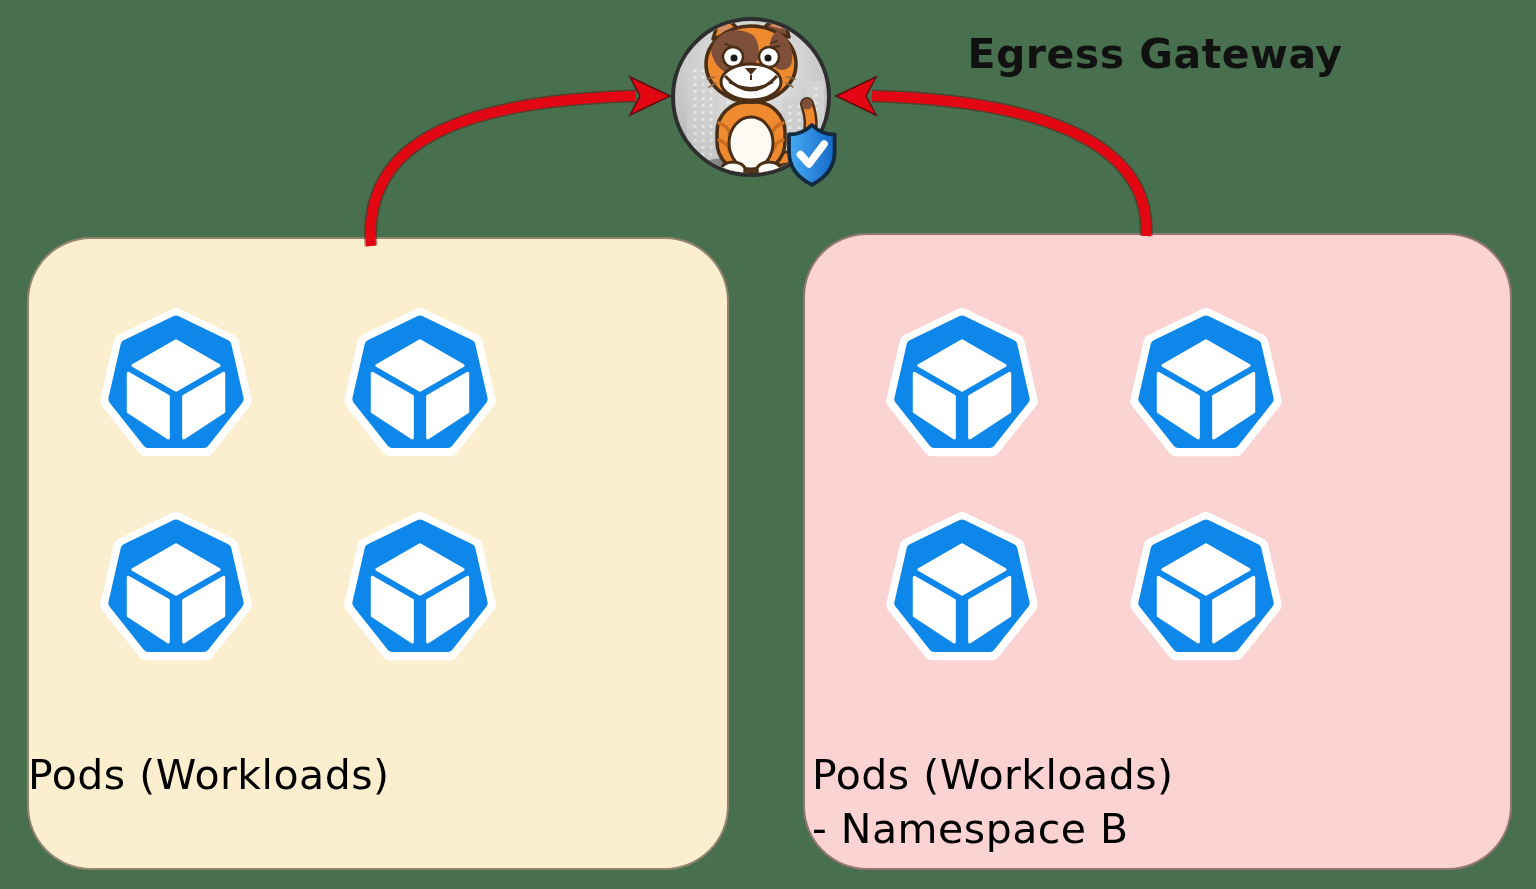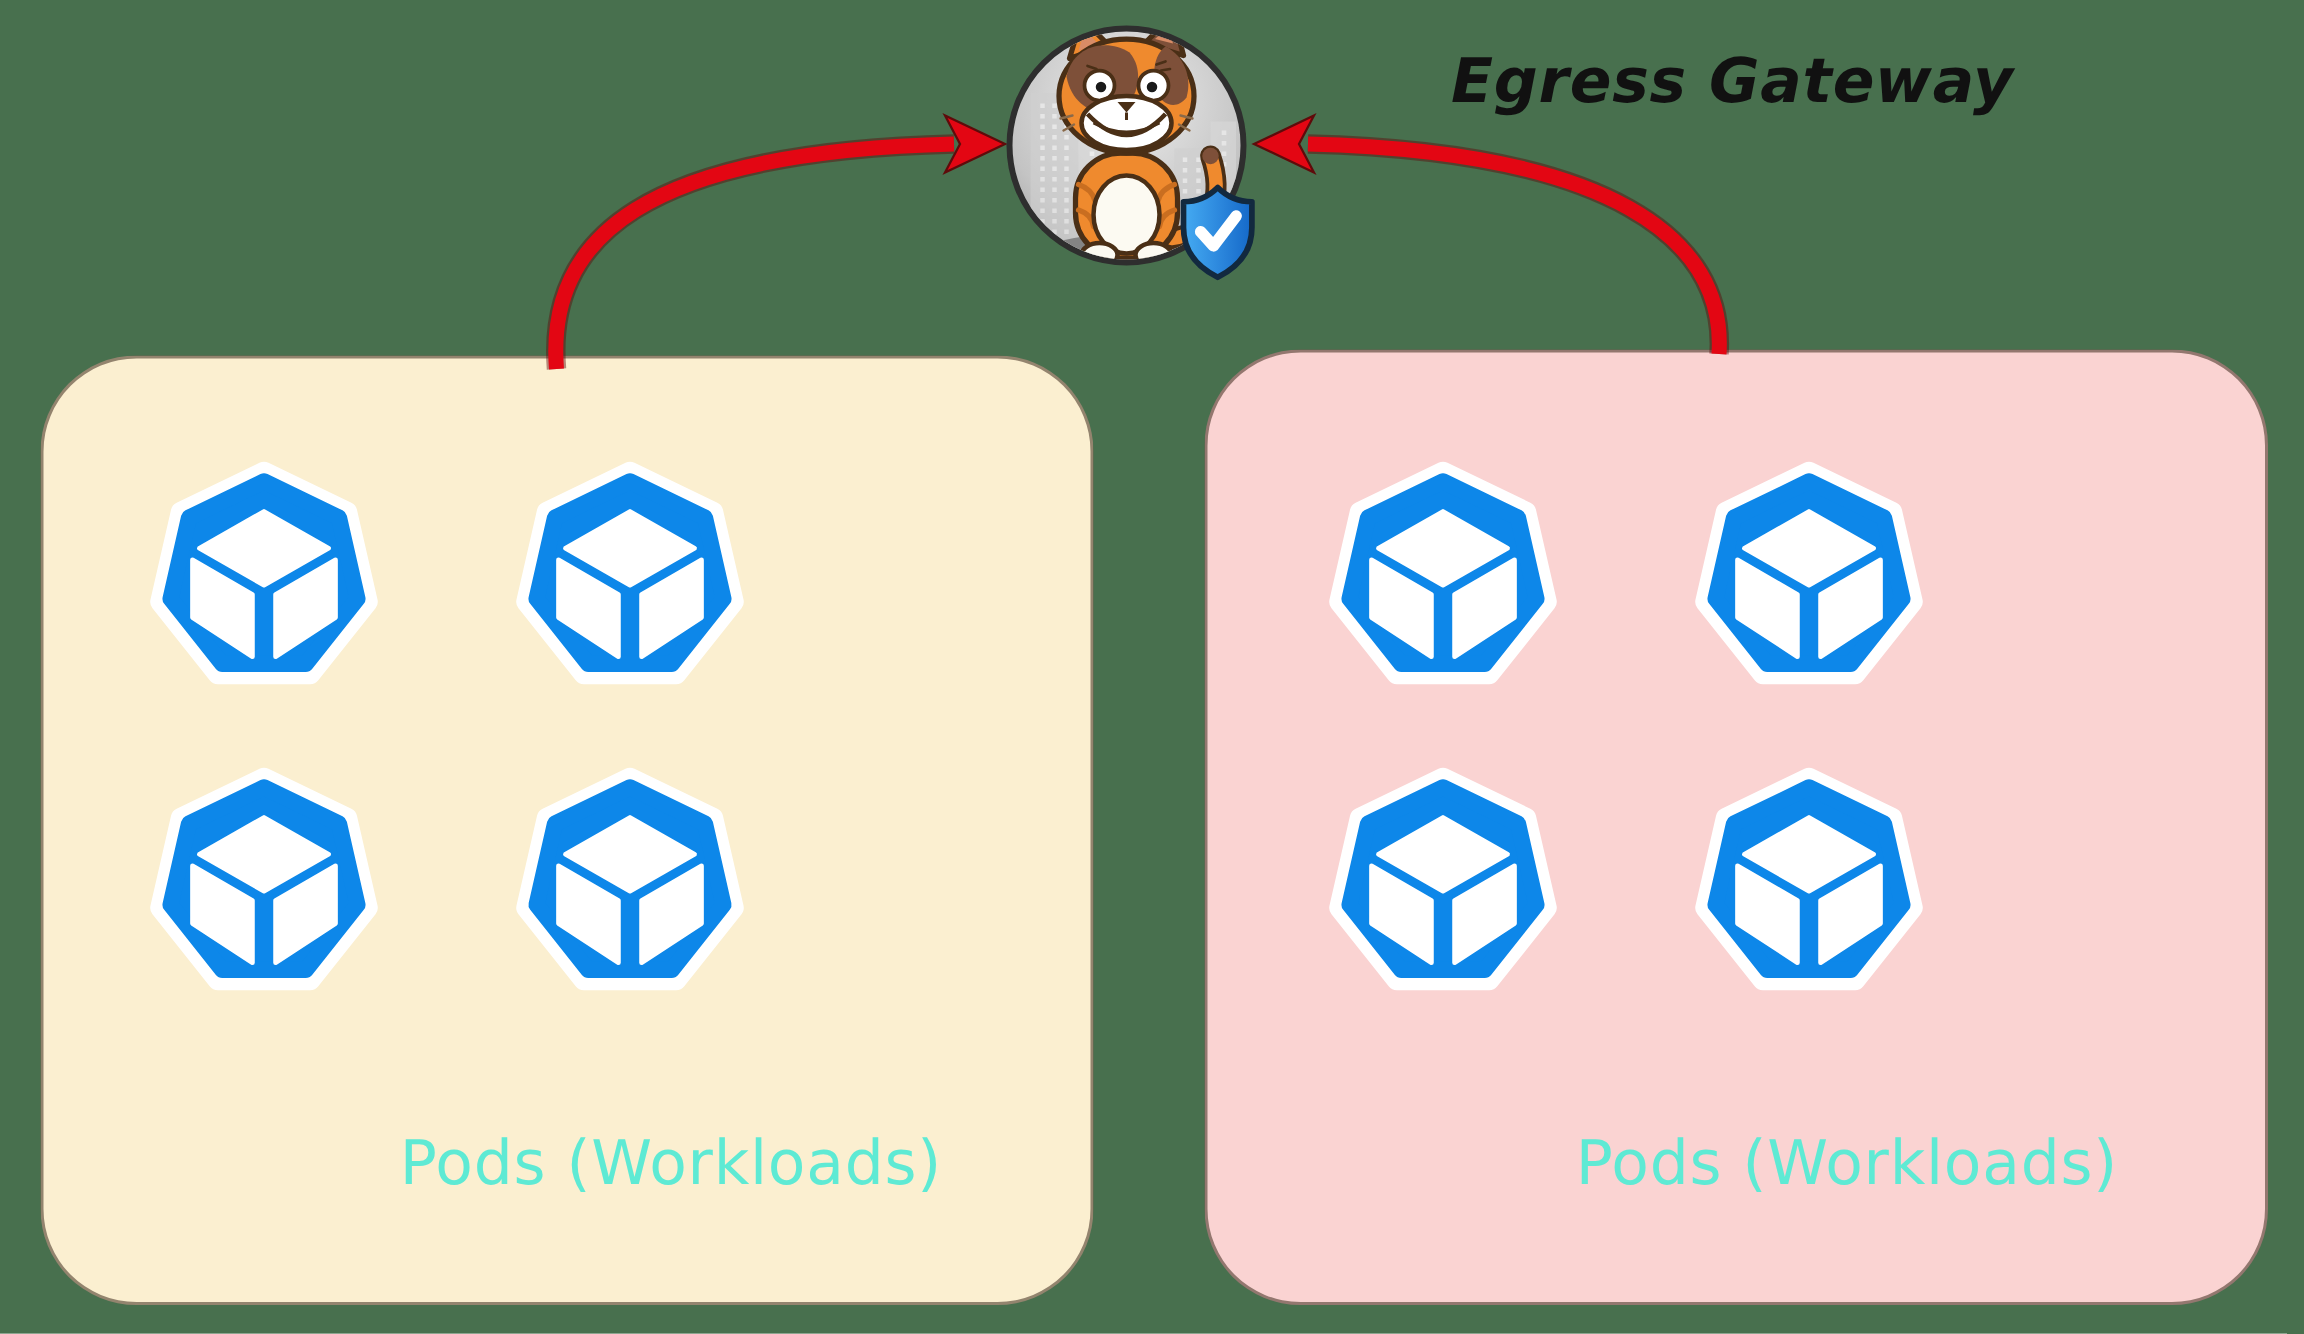--- a/index.html
+++ b/index.html
@@ -24,7 +24,7 @@
   #label-b{left:812px;top:748px;}
   .title{
     position:absolute;left:955px;top:30px;width:400px;text-align:center;
-    font-size:41px;font-weight:bold;color:#111;letter-spacing:0.5px;font-style:italic;
+    font-size:41px;font-weight:bold;color:#111;letter-spacing:0.5px;
   }
   .overlay{position:absolute;left:0;top:0;pointer-events:none;}
   .gateway-icon{position:absolute;left:661px;top:7px;}

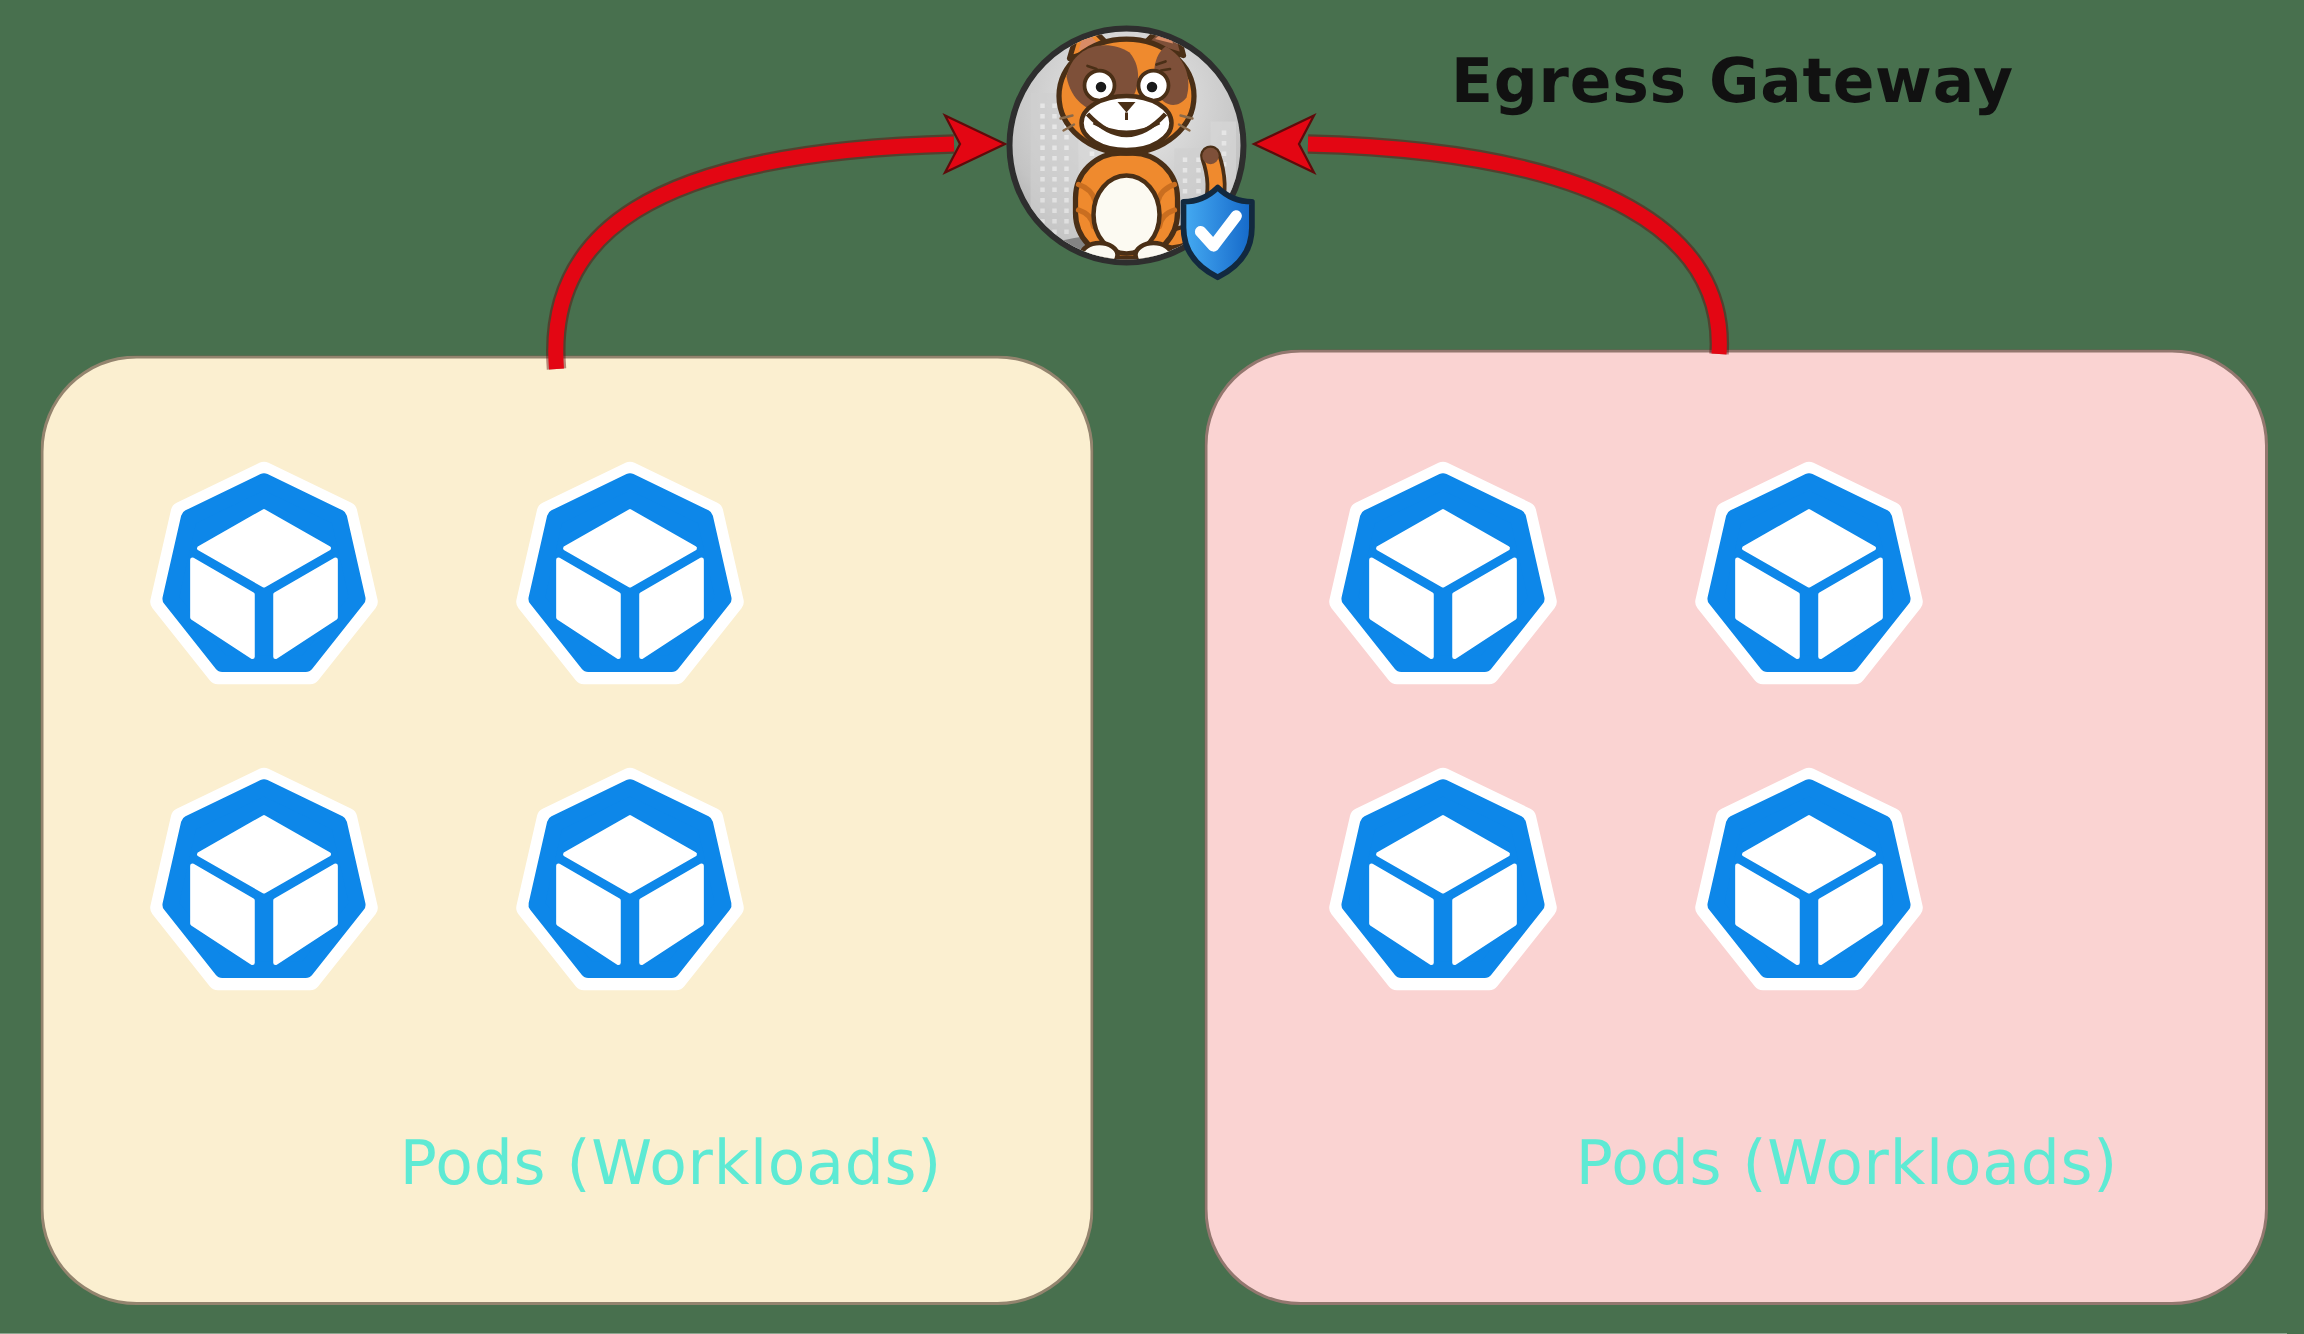--- a/index.html
+++ b/index.html
@@ -17,8 +17,8 @@
   #ns-b{left:803px;top:233px;width:709px;height:637px;background:#FAD3D2;}
   .pod{position:absolute;width:154px;height:160px;}
   .ns-label{
-    position:absolute;width:600px;text-align:right;
-    font-size:41px;line-height:1.32;color:#5eead4;letter-spacing:0.5px;
+    position:absolute;width:600px;text-align:left;
+    font-size:41px;line-height:1.32;color:#000000;letter-spacing:0.5px;
   }
   #label-a{left:28px;top:748px;}
   #label-b{left:812px;top:748px;}

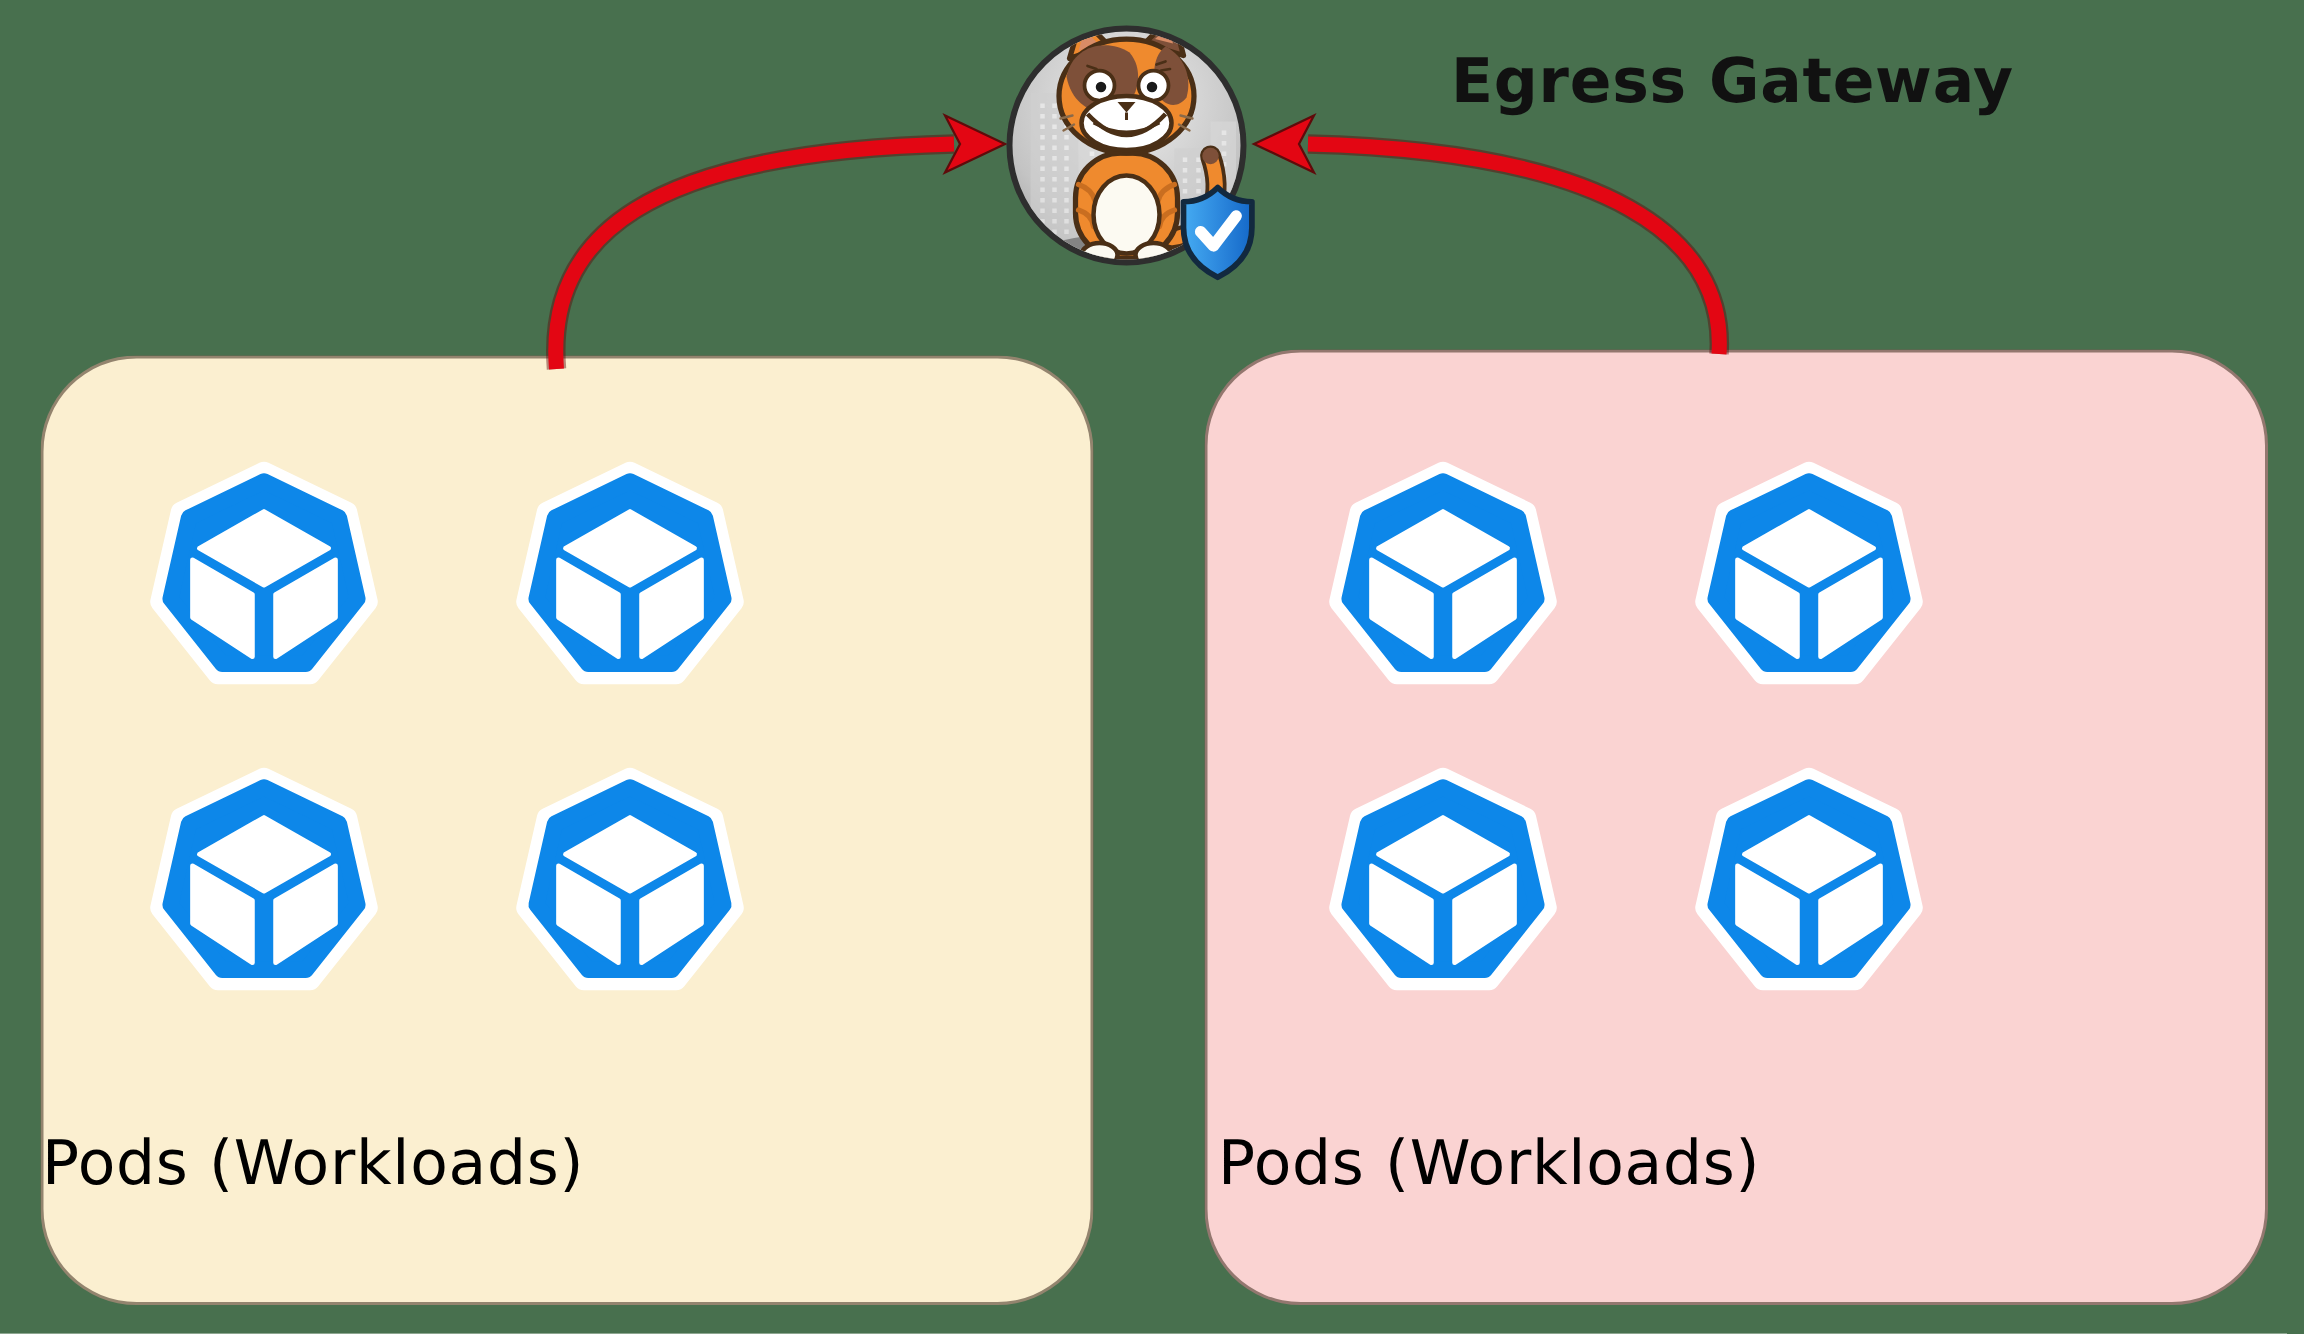--- a/index.html
+++ b/index.html
@@ -94,6 +94,7 @@
   </div>
   <div class="ns-label" id="label-b">
     <div>Pods (Workloads)</div>
+    <div>- Namespace B</div>
   </div>
 
   <div class="title">Egress Gateway</div>

